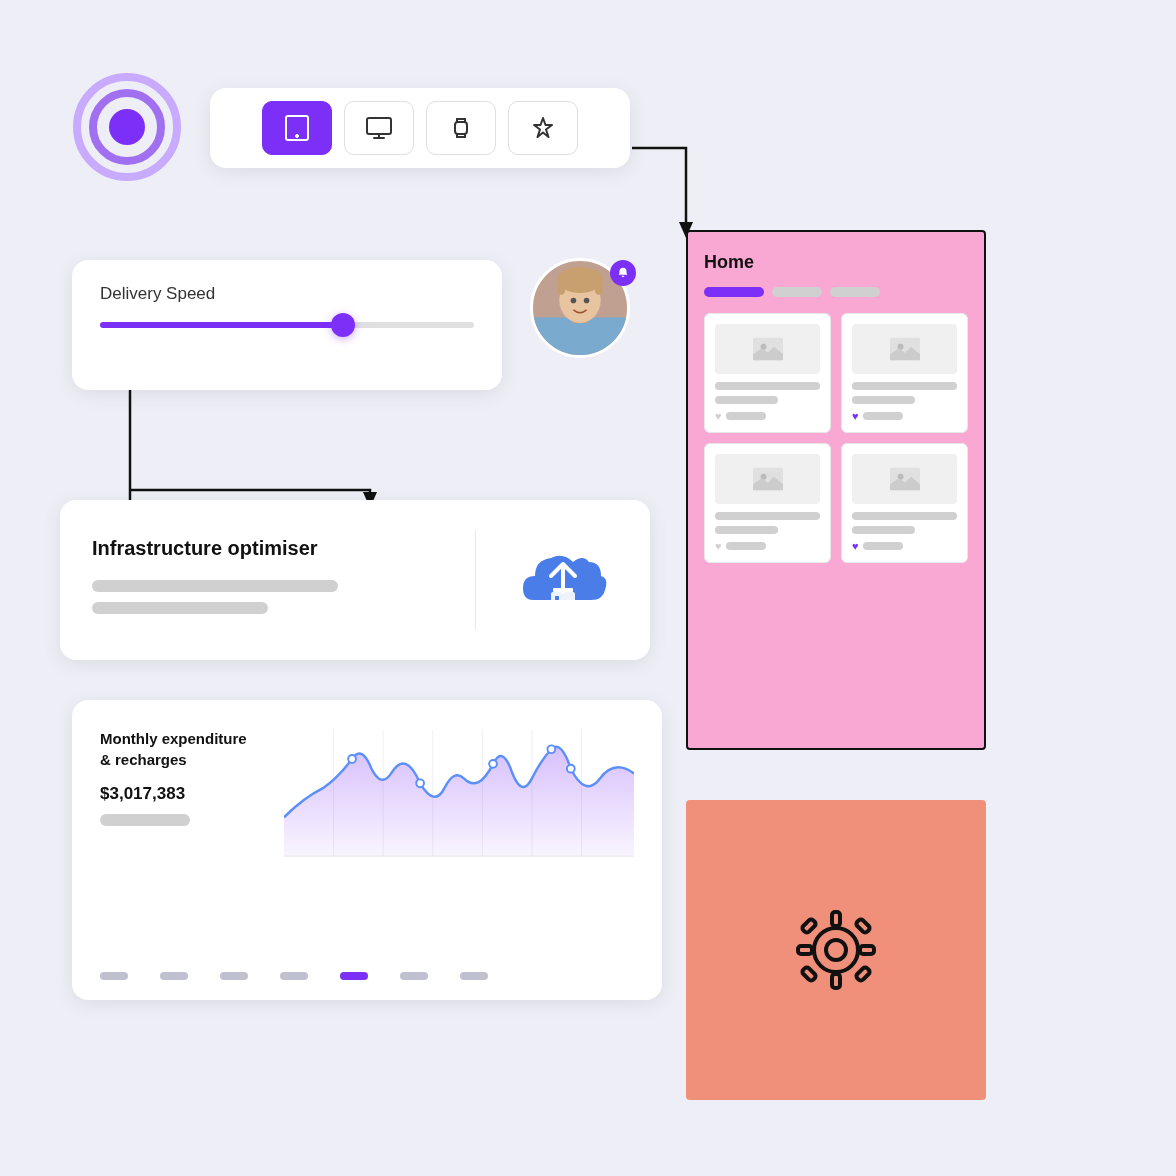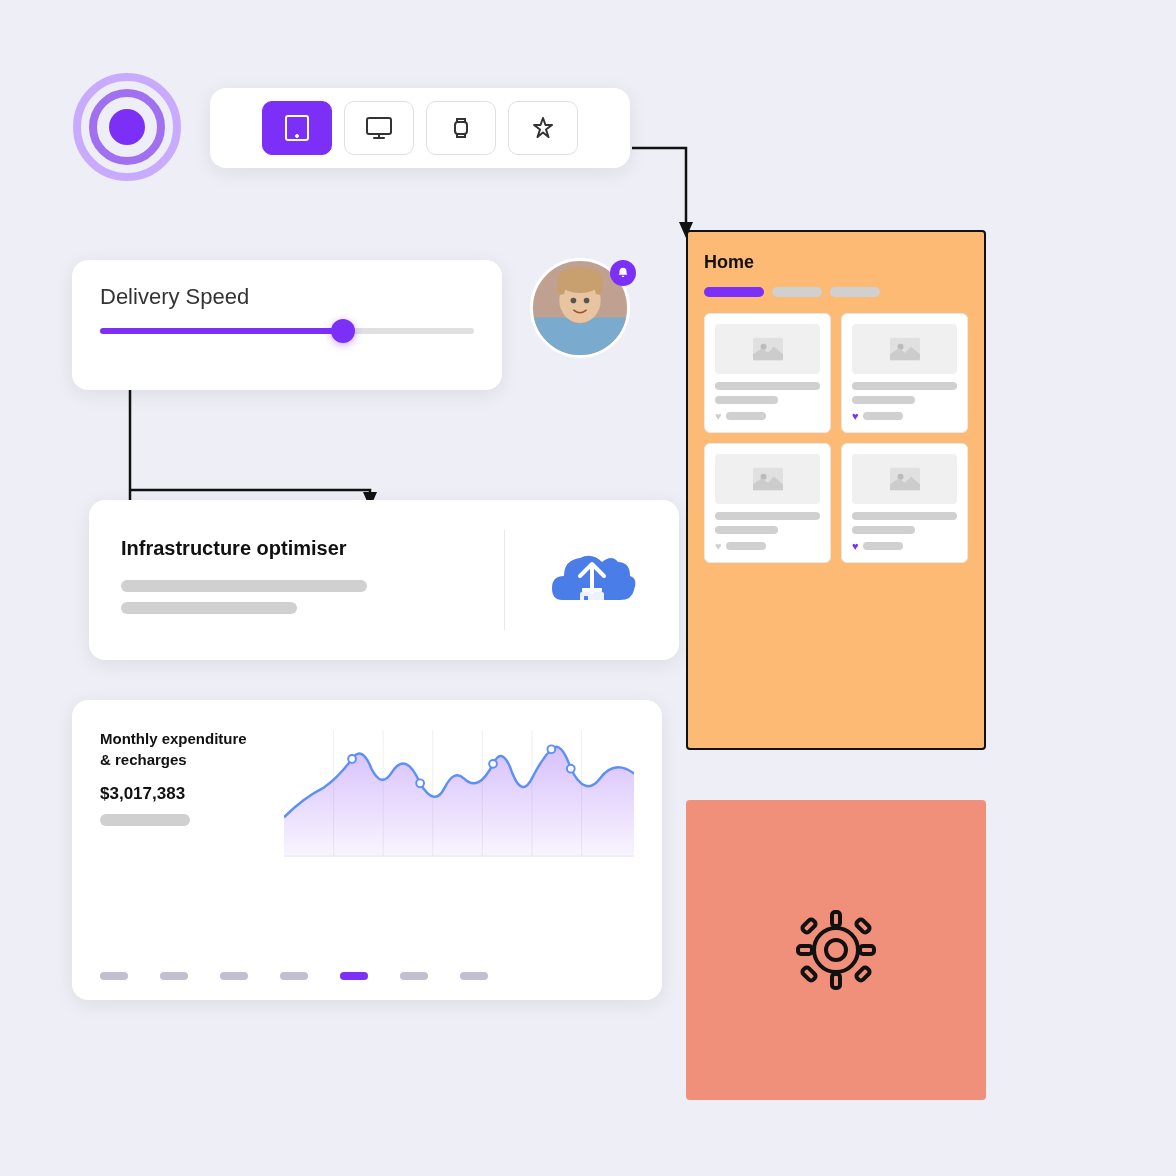--- a/index.html
+++ b/index.html
@@ -258,7 +258,7 @@
       left: 686px;
       width: 300px;
       height: 520px;
-      background: #fdba74;
+      background: #f9a8d4;
       border-radius: 4px;
       border: 2px solid #111;
       padding: 20px 16px 16px;

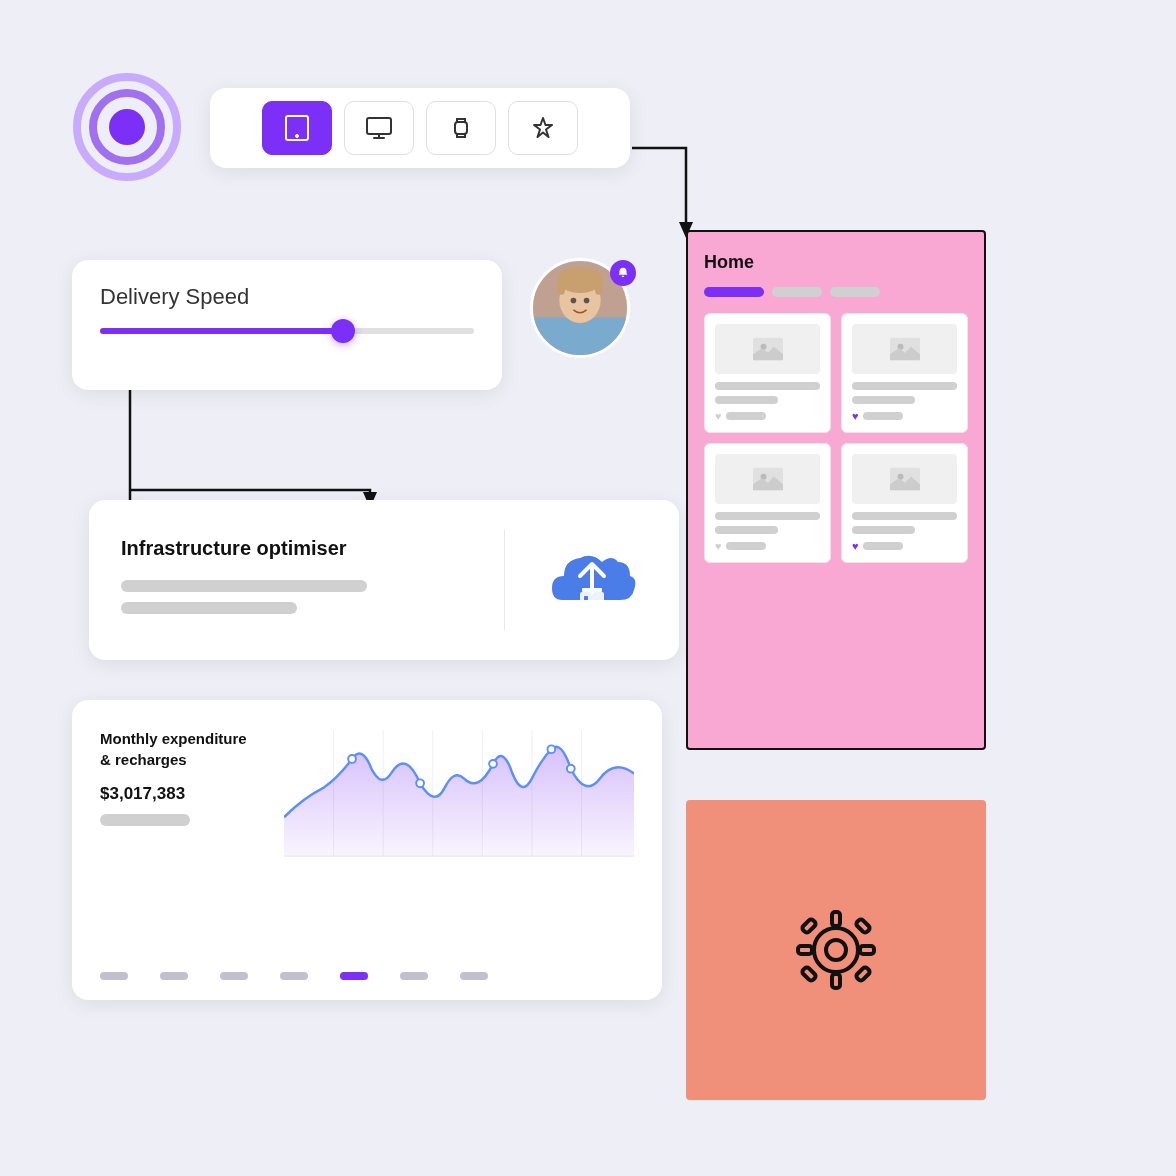--- a/index.html
+++ b/index.html
@@ -81,7 +81,7 @@
     }
 
     .delivery-label {
-      font-size: 22px;
+      font-size: 17px;
       color: #333;
       margin-bottom: 18px;
       font-weight: 400;

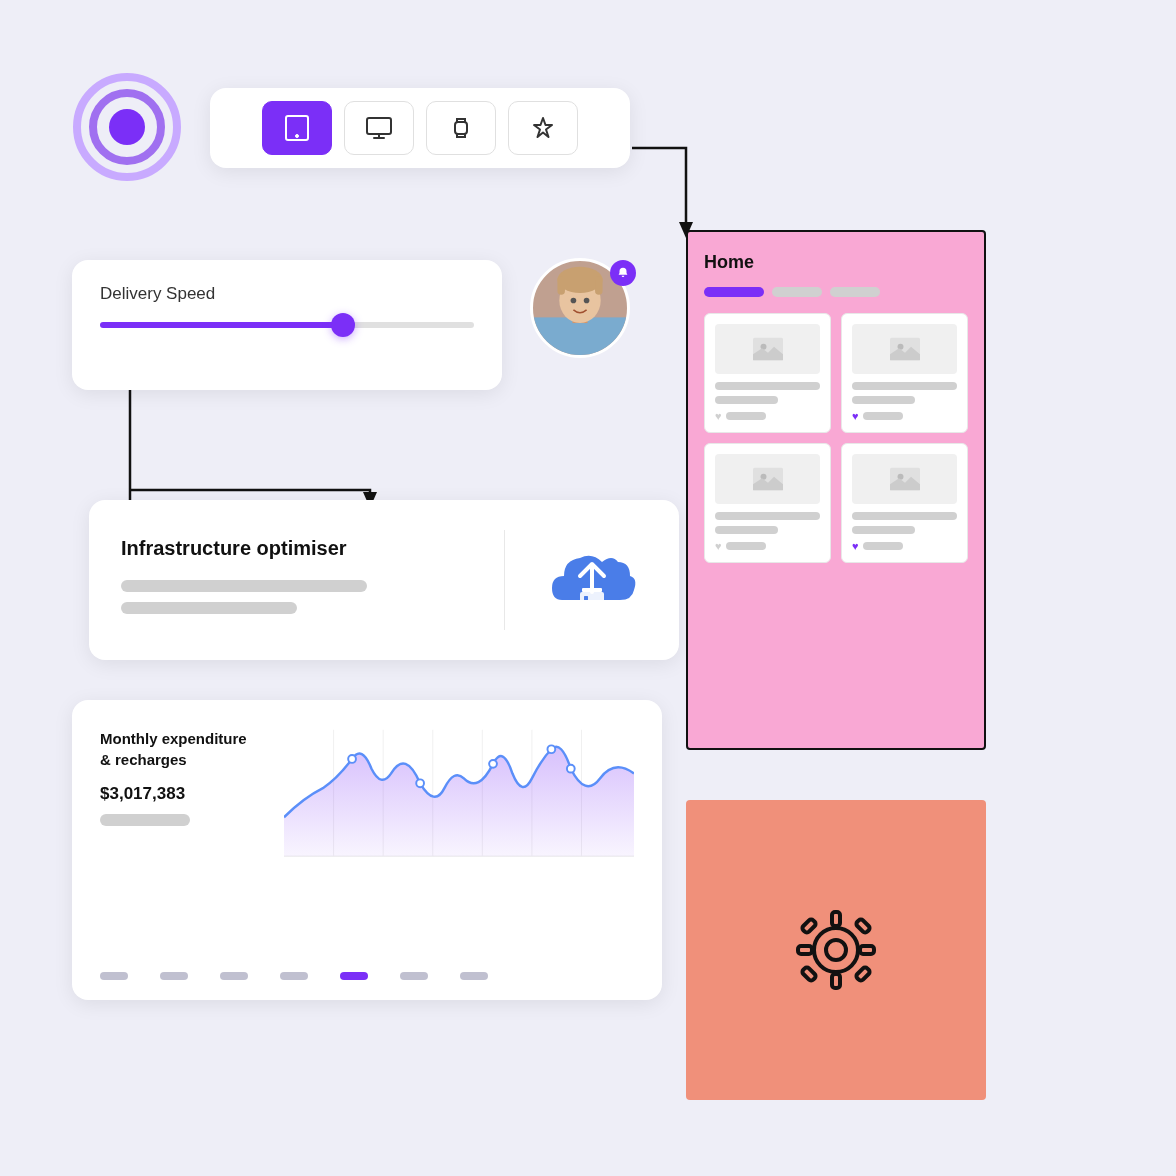--- a/index.html
+++ b/index.html
@@ -142,7 +142,7 @@
     .infra-card {
       position: absolute;
       top: 500px;
-      left: 89px;
+      left: 60px;
       width: 590px;
       height: 160px;
       background: white;

